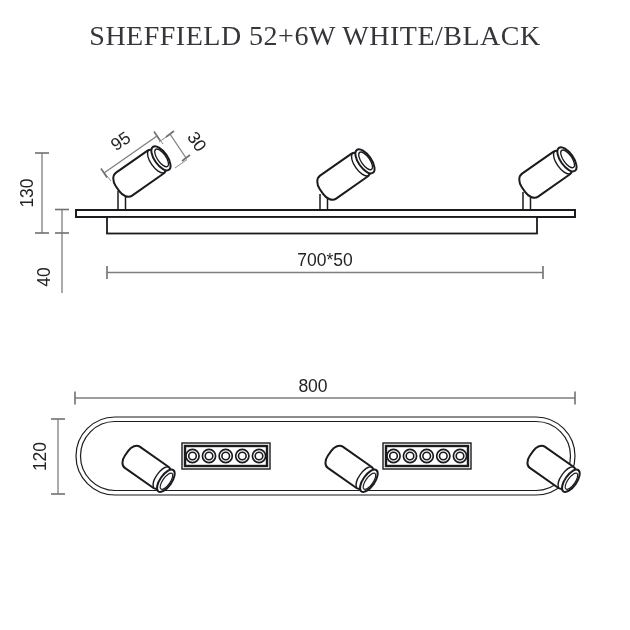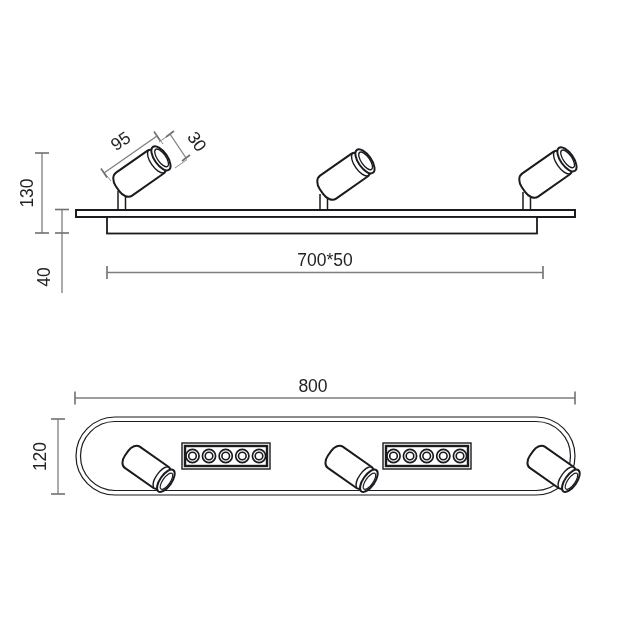--- a/index.html
+++ b/index.html
@@ -37,6 +37,7 @@
 <body>
 
 <div class="page">
+  <h1 class="title">SHEFFIELD 52+6W WHITE/BLACK</h1>
 
   <svg width="630" height="630" viewBox="0 0 630 630">
     <defs>

